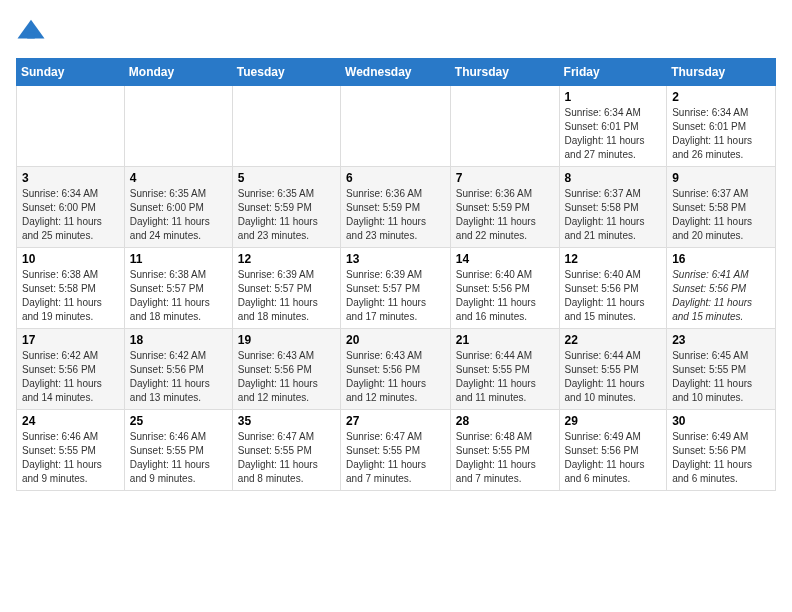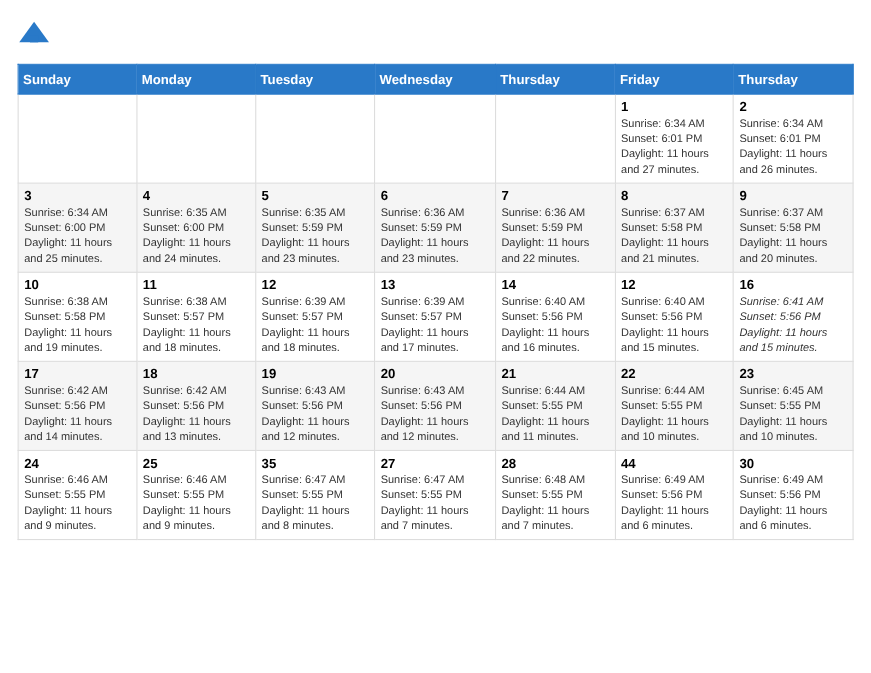--- a/index.html
+++ b/index.html
@@ -331,7 +331,7 @@
 and 7 minutes.</div>
         </td>
         <td>
-          <span class="day-num">44</span>
+          <span class="day-num">29</span>
           <div class="day-info" style="white-space: pre-line;">Sunrise: 6:49 AM
 Sunset: 5:56 PM
 Daylight: 11 hours

